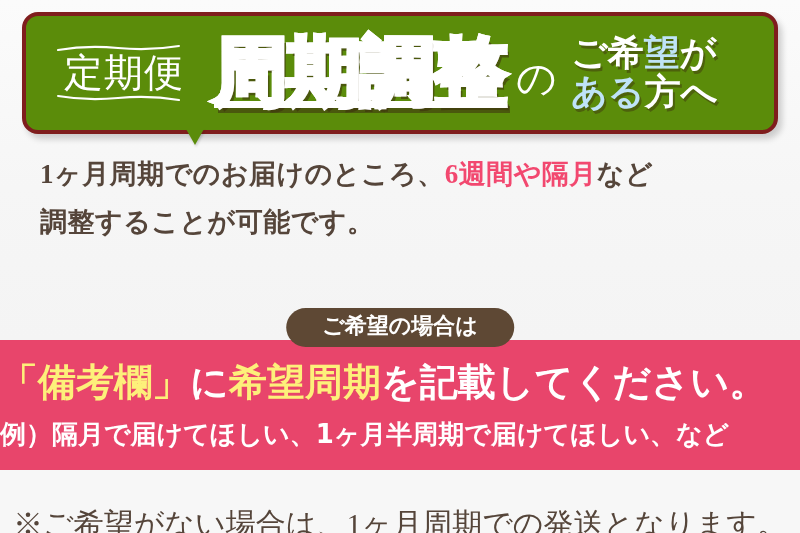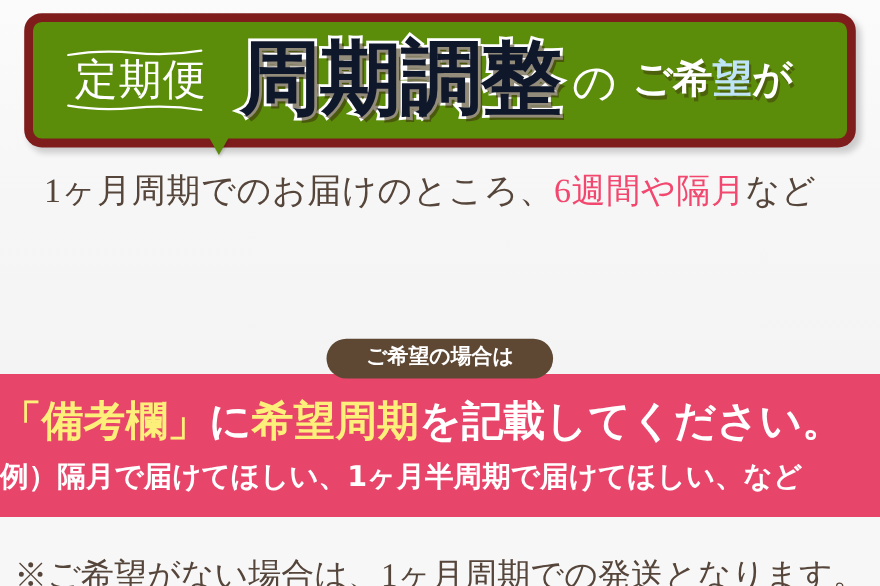--- a/index.html
+++ b/index.html
@@ -29,7 +29,7 @@
     left:22px; top:12px;
     width:756px; height:122px;
     background:#5b8c0a;
-    border:8px solid #7f1d1d;
+    border:4px solid #7f1d1d;
     border-radius:16px;
     box-shadow:4px 5px 6px rgba(0,0,0,.18);
     display:flex; align-items:center;

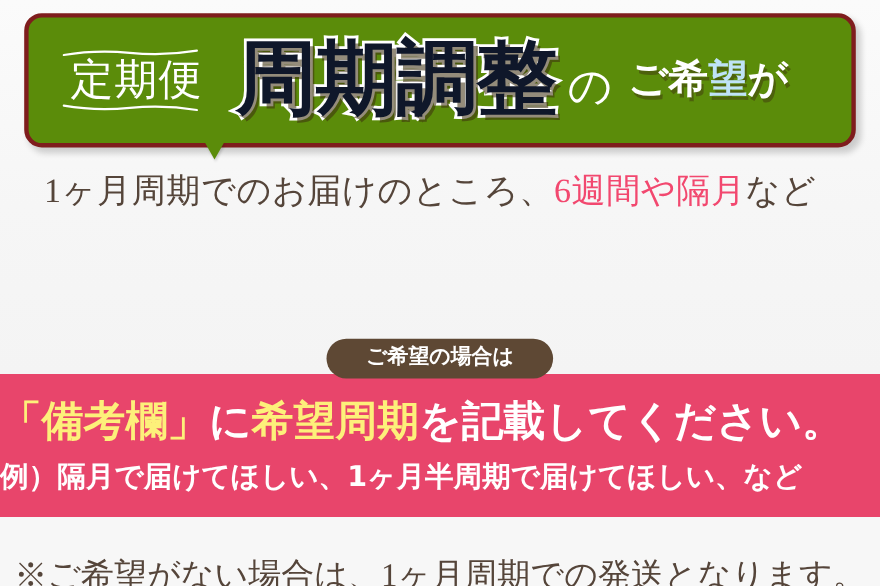--- a/index.html
+++ b/index.html
@@ -72,7 +72,7 @@
     font-size:74px;
     line-height:1;
     font-weight:700;
-    color:#0f172a;
+    color:#ffffff;
     letter-spacing:-1px;
     white-space:nowrap;
     font-family:"DejaVu Sans", sans-serif;
@@ -80,6 +80,7 @@
     paint-order:stroke fill;
     text-shadow:4px 5px 0 rgba(60,45,15,.55);
     margin-top:-4px;
+    text-decoration:underline;
   }
 
   .no-particle {

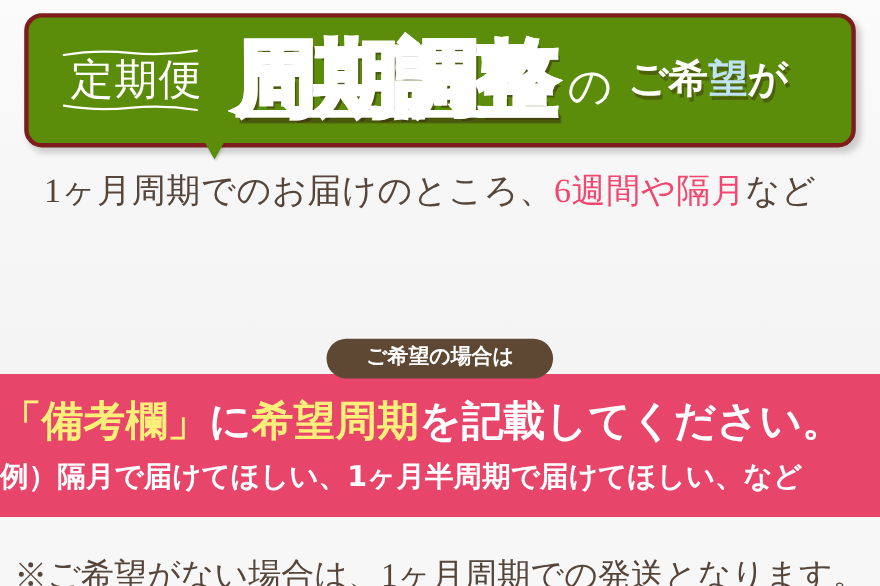--- a/index.html
+++ b/index.html
@@ -221,6 +221,9 @@
       <div>
         <span class="wish-w">ご</span><span class="wish-w">希</span><span class="wish-b">望</span><span class="wish-w">が</span>
       </div>
+      <div>
+        <span class="wish-b">あ</span><span class="wish-b">る</span><span class="wish-w">方</span><span class="wish-w">へ</span>
+      </div>
     </div>
   </div>
 

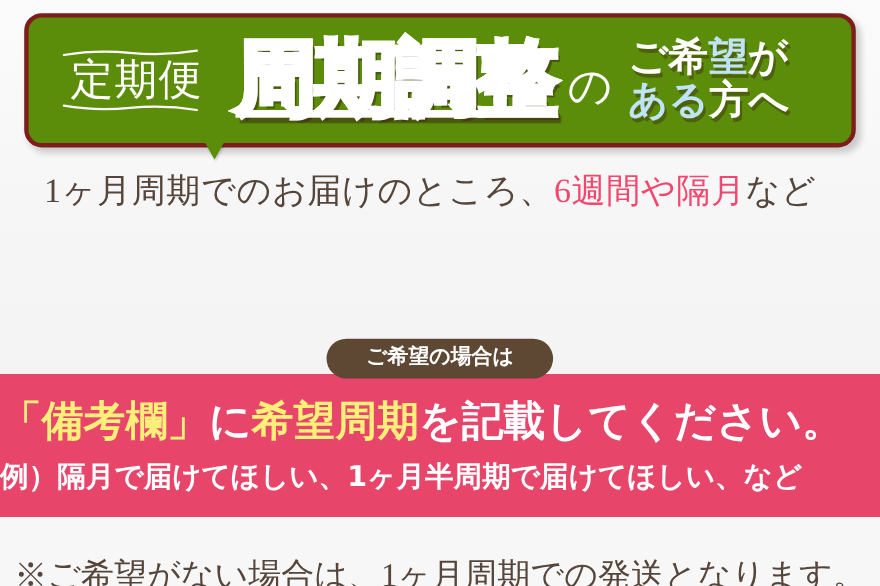--- a/index.html
+++ b/index.html
@@ -110,11 +110,12 @@
     position:absolute;
     left:40px; top:150px;
     width:730px;
-    font-size:31px;
+    font-size:27px;
     line-height:48px;
     color:#55453a;
     font-family:"Liberation Serif", serif;
     letter-spacing:.5px;
+    font-weight:bold;
   }
   .body-line { white-space:nowrap; }
   .pink { color:#f2486f; }

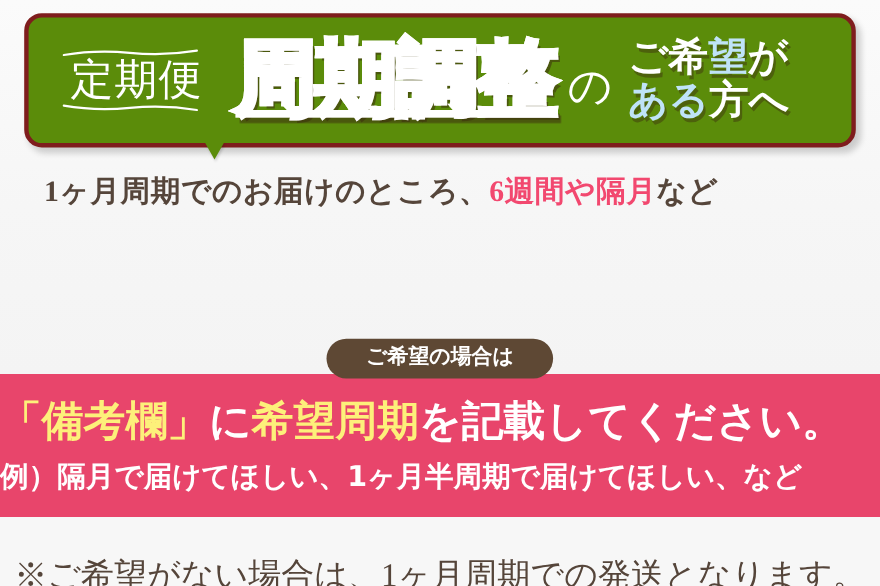--- a/index.html
+++ b/index.html
@@ -230,6 +230,7 @@
 
   <div class="body-text">
     <div class="body-line"><span>1ヶ月周期でのお届けのところ、</span><span class="pink">6週間</span><span class="pink">や</span><span class="pink">隔月</span><span>など</span></div>
+    <div class="body-line">調整することが可能です。</div>
   </div>
 
   <div class="pink-band"></div>

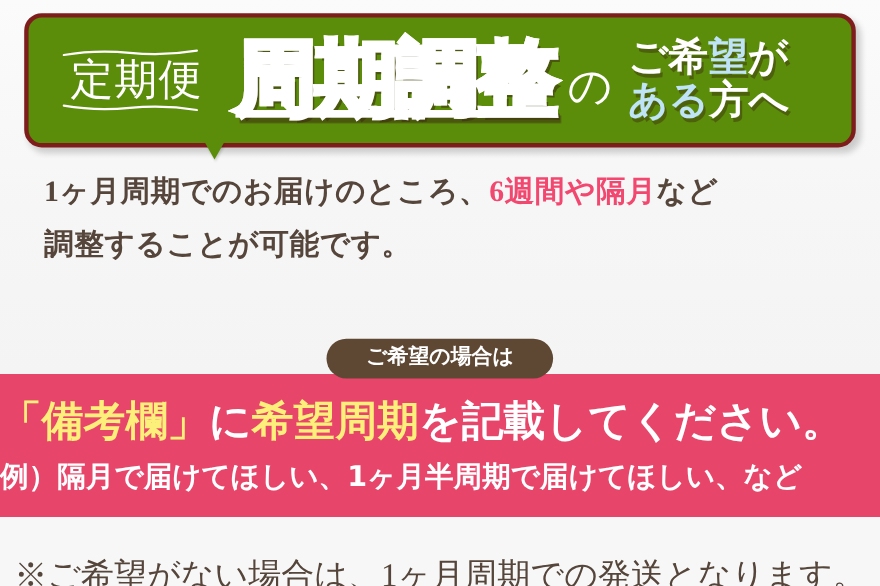--- a/index.html
+++ b/index.html
@@ -143,7 +143,7 @@
     color:#ffffff;
     border-radius:22px;
     padding:5px 36px 8px 36px;
-    font-size:19px;
+    font-size:22px;
     line-height:1.2;
     white-space:nowrap;
     font-family:"DejaVu Sans", sans-serif;

